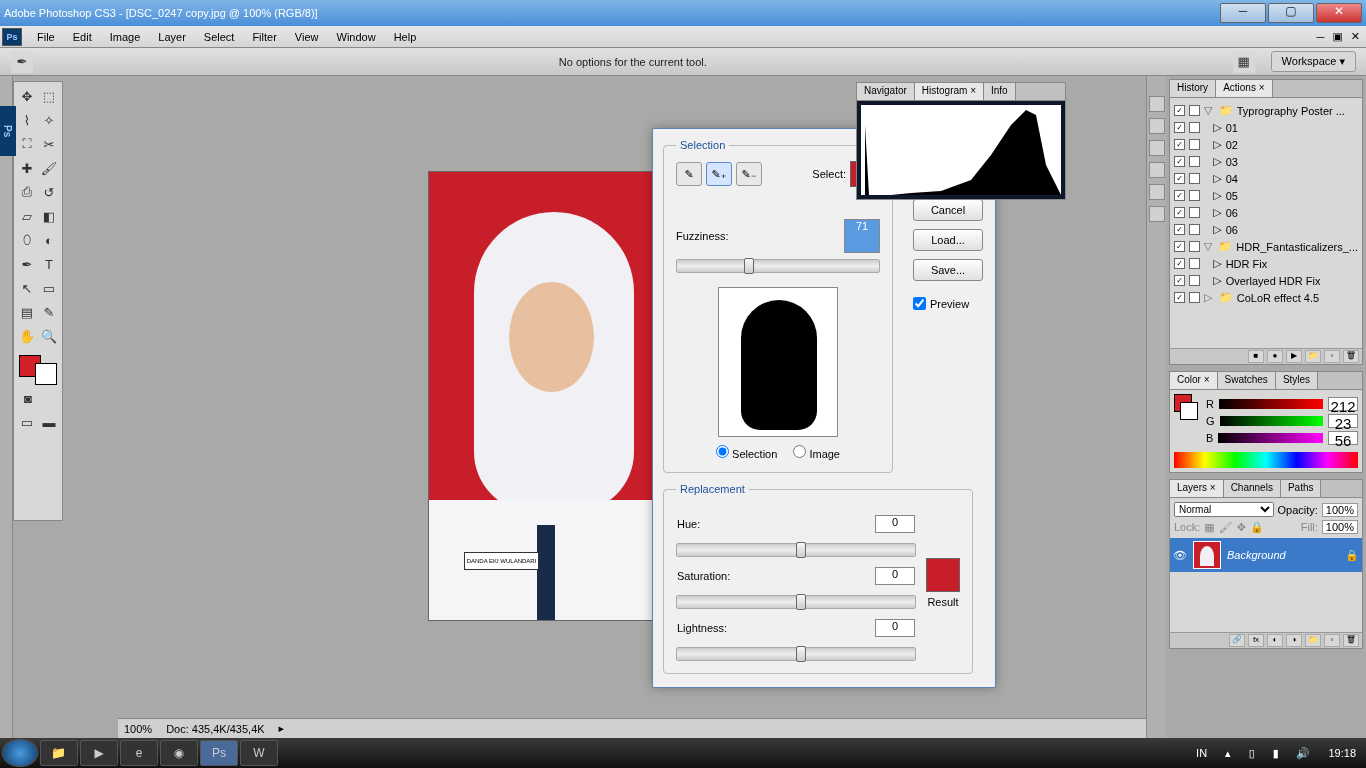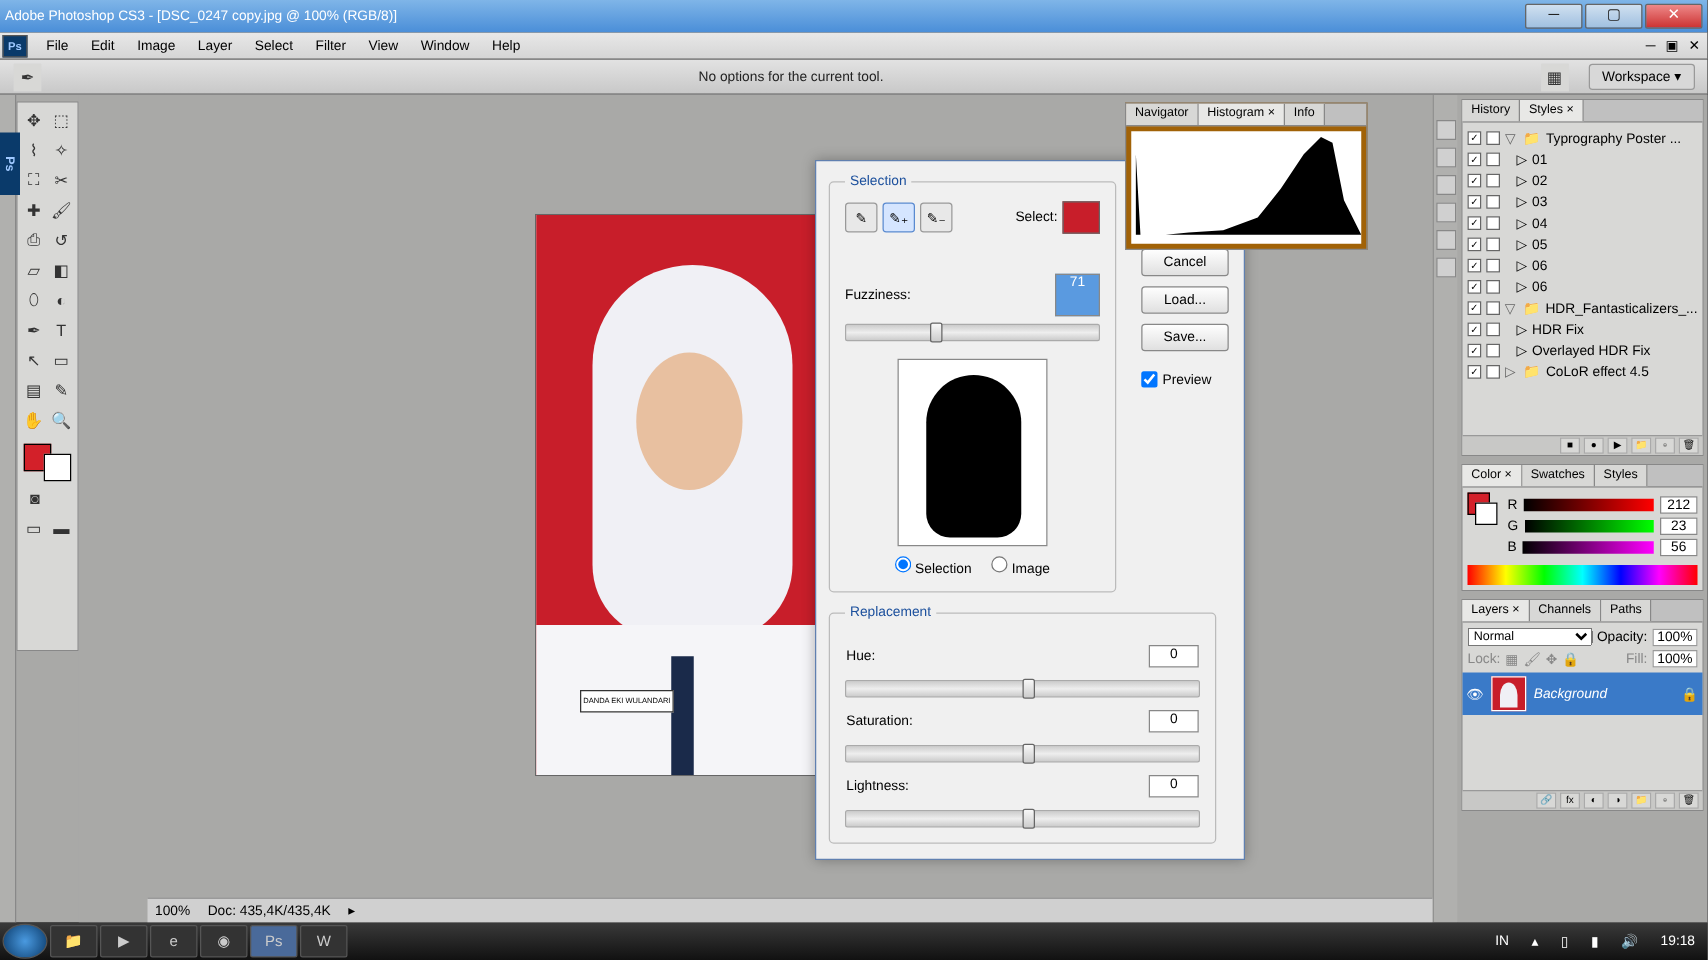--- a/index.html
+++ b/index.html
@@ -76,7 +76,7 @@
 .rep-row label { width:60px; }
 .rep-val { width:40px; height:18px; border:1px solid #888; background:#fff; text-align:center; }
 .result-sw { width:34px; height:34px; background:#c81e2a; border:1px solid #666; }
-.hist-float { position:absolute; left:900px; top:82px; width:194px; background:#a16207; border:1px solid #888; z-index:2; }
+.hist-float { position:absolute; left:856px; top:82px; width:210px; background:#0f172a; border:1px solid #888; z-index:2; }
 .hist-graph { height:90px; background:#fff; margin:4px; position:relative; overflow:hidden; }
 .hist-bars { position:absolute; inset:0; }
 .taskbar { position:absolute; bottom:0; left:0; right:0; height:30px; background:linear-gradient(#3a3a3a,#111); display:flex; align-items:center; padding:0 2px; gap:2px; }

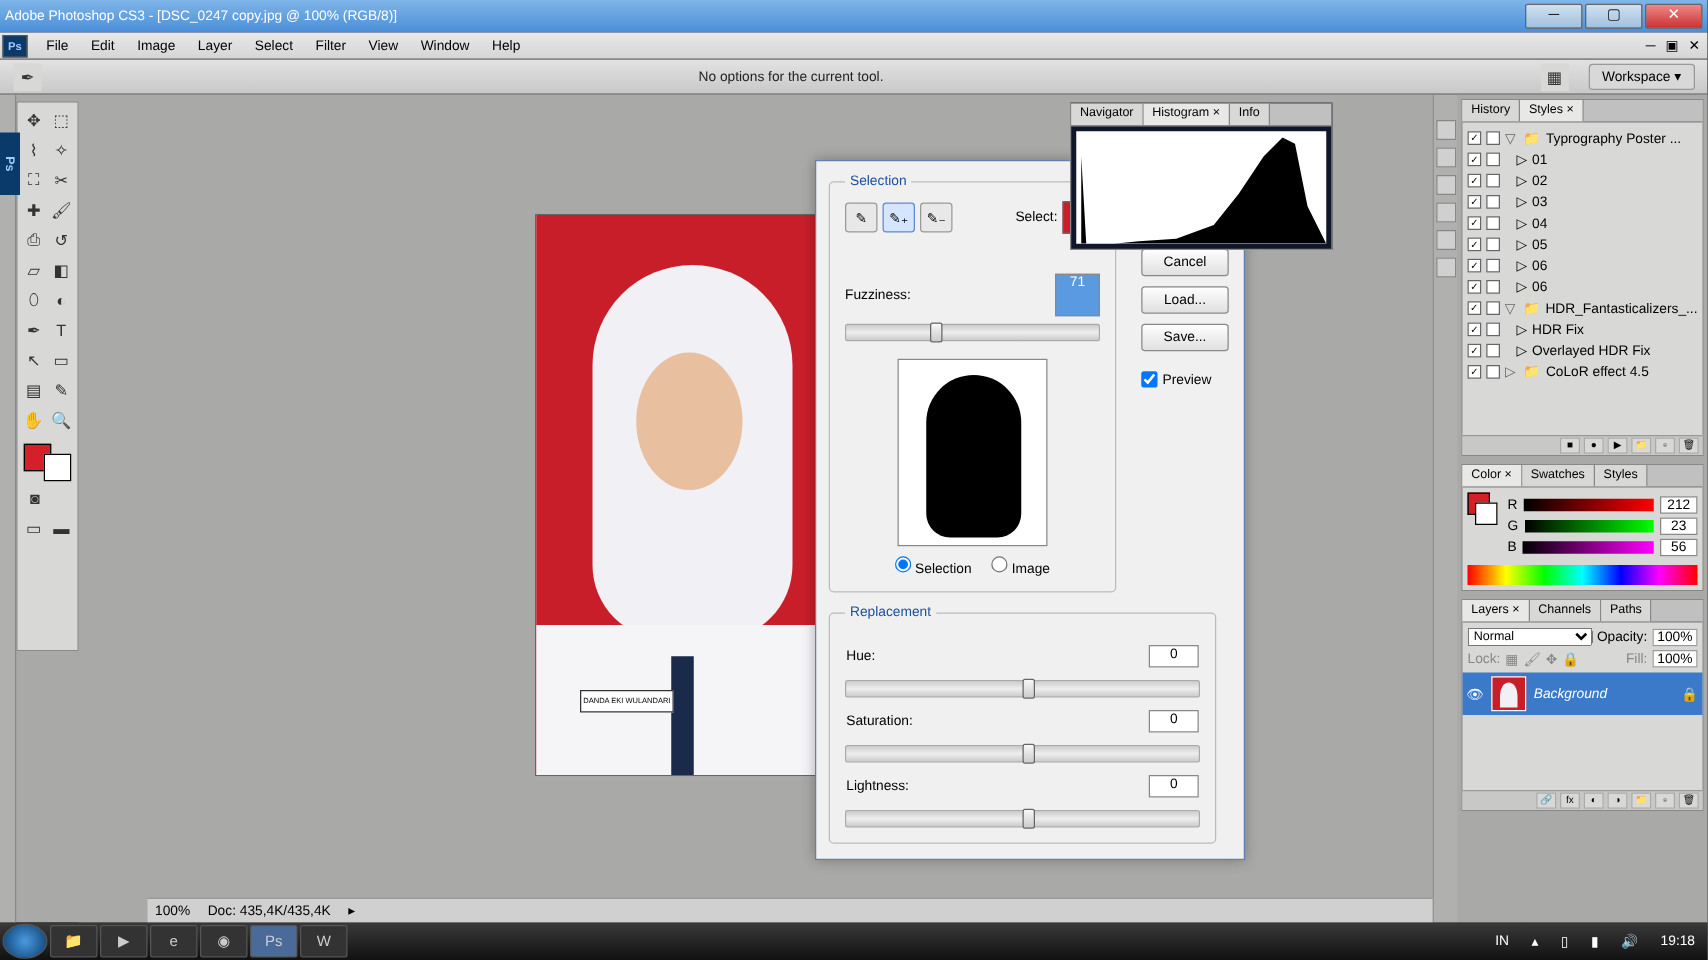--- a/index.html
+++ b/index.html
@@ -215,7 +215,7 @@
     <div class="panel">
       <div class="ptabs">
         <div class="ptab">History</div>
-        <div class="ptab active">Styles ×</div>
+        <div class="ptab active">Actions ×</div>
       </div>
       <div class="pbody" style="height:250px; overflow:hidden">
         <div class="act-item"><span class="chk">✓</span><span class="chk"></span><span class="fold">▽</span>📁 <span>Typrography Poster ...</span></div>

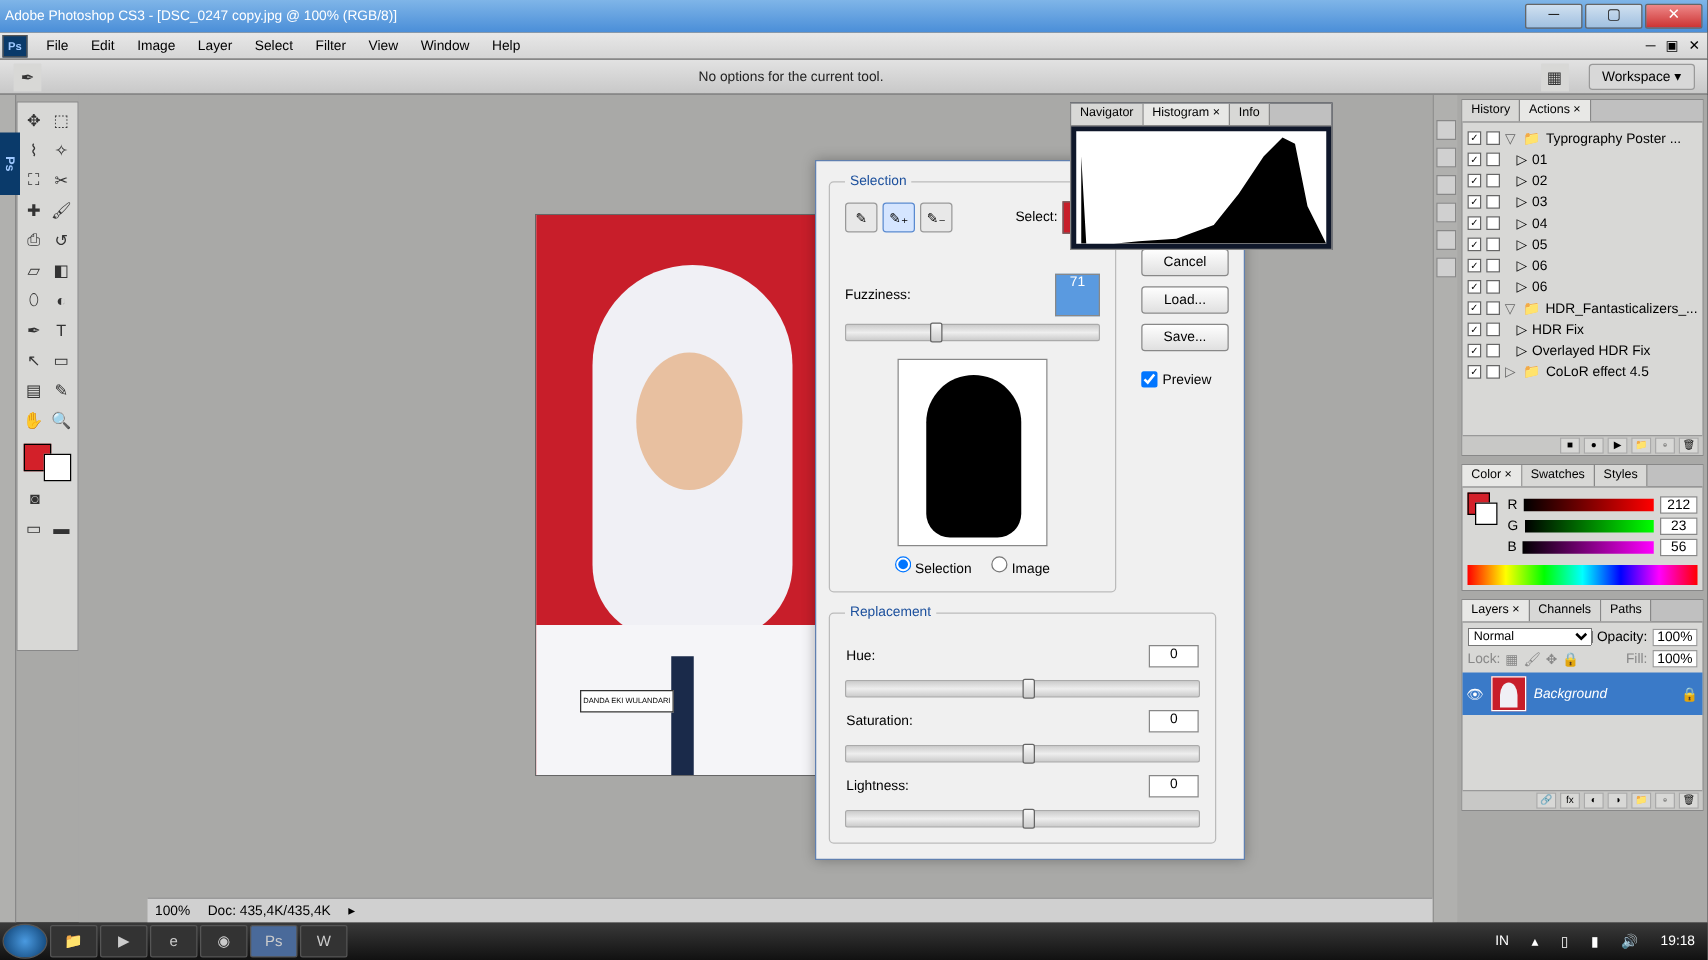--- a/index.html
+++ b/index.html
@@ -45,7 +45,7 @@
 .fold { width:11px; color:#666; }
 .color-row { display:flex; align-items:center; gap:5px; margin:3px 0; }
 .cslider { flex:1; height:10px; }
-.cval { width:30px; height:14px; background:#fff; border:1px solid #888; text-align:center; font-size:11px; }
+.cval { width:30px; height:14px; background:#fff; border:1px solid #888; text-align:center; font-size:15px; }
 .spectrum { height:16px; background:linear-gradient(90deg,red,yellow,lime,cyan,blue,magenta,red); margin-top:4px; }
 .layer-row { display:flex; align-items:center; padding:3px; background:#3a7ac8; color:#fff; gap:6px; }
 .layer-thumb { width:28px; height:28px; background:#c81e2a; border:1px solid #fff; position:relative; }

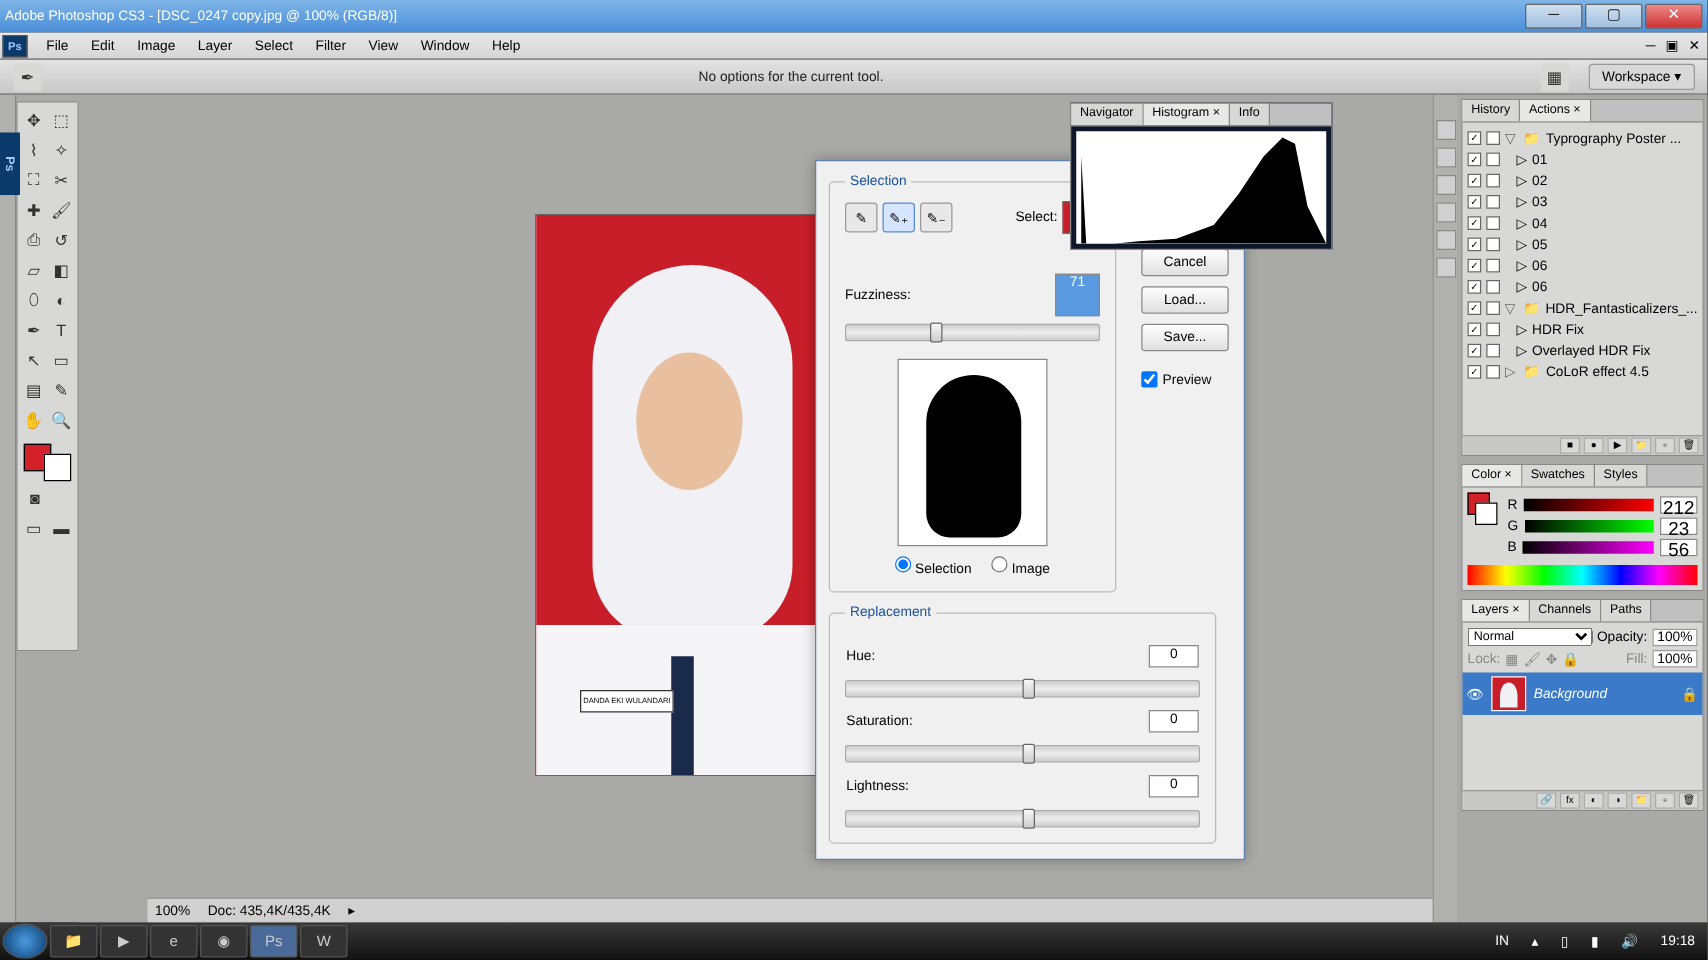--- a/index.html
+++ b/index.html
@@ -401,6 +401,10 @@
               <div class="thumb" style="left:50%"></div>
             </div>
         </div>
+        <div style="display:flex;flex-direction:column;align-items:center;justify-content:center;gap:4px">
+          <div class="result-sw"></div>
+          <span>Result</span>
+        </div>
       </div>
     </fieldset>
   </div>

